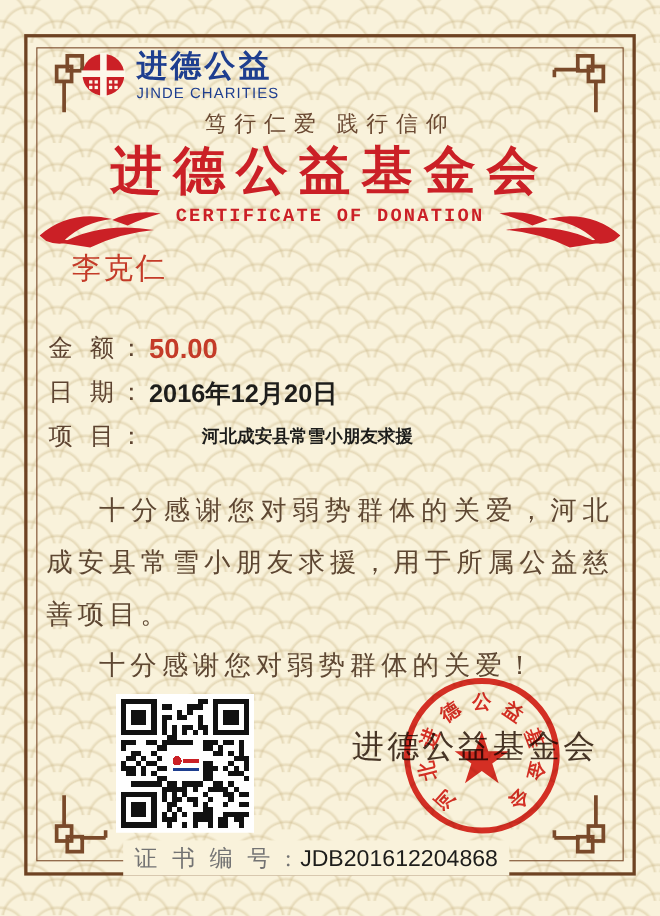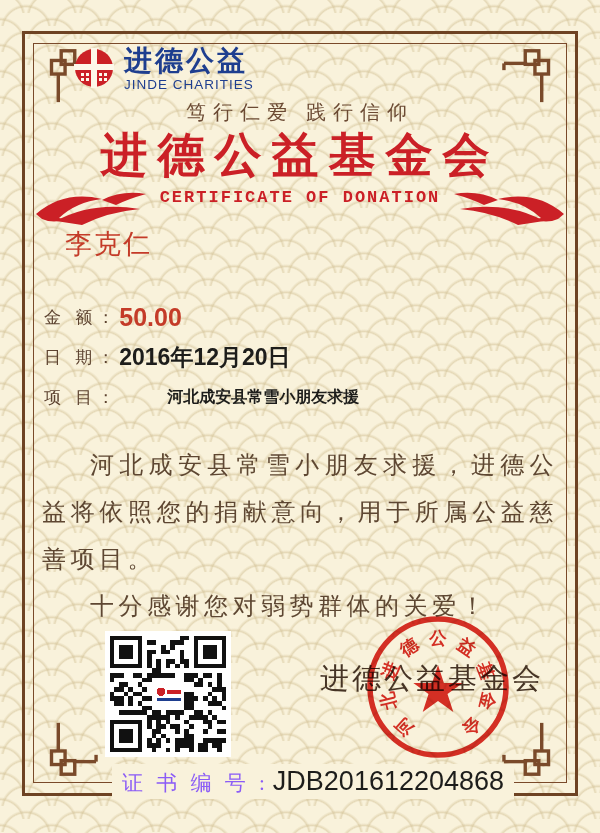--- a/index.html
+++ b/index.html
@@ -71,7 +71,7 @@
   .field{height:40px;display:flex;align-items:center;}
   .field .lbl{
     font-family:"Liberation Serif","DejaVu Serif",serif;
-    font-size:17px;color:#5d4330;letter-spacing:5px;white-space:pre;
+    font-size:22px;color:#5d4330;letter-spacing:5px;white-space:pre;
   }
   .field .val{font-size:23px;color:#1d1d1b;font-weight:bold;}
   .field .val.red{color:#c43b28;font-size:25px;}

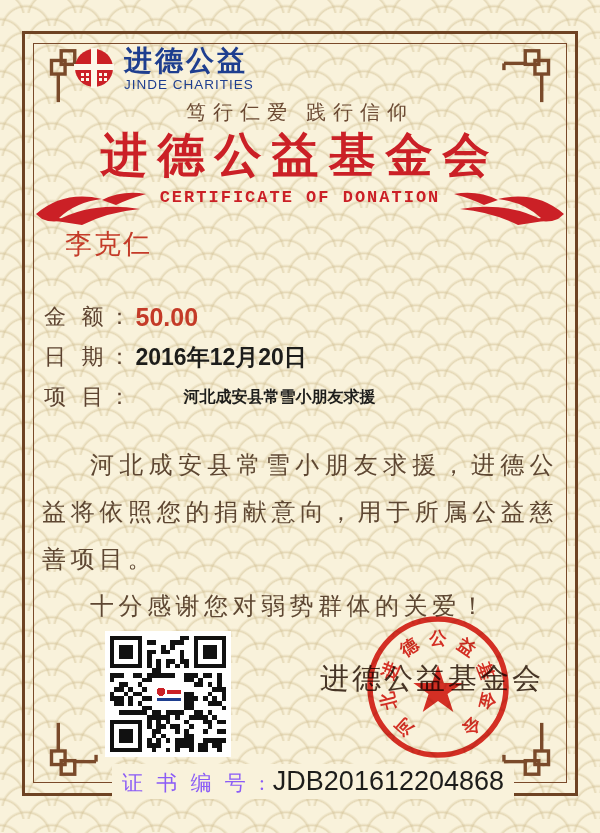--- a/index.html
+++ b/index.html
@@ -219,7 +219,7 @@
   </div>
 
   <div class="bodytext">
-    <p>河北成安县常雪小朋友求援，进德公益将依照您的捐献意向，用于所属公益慈善项目。</p>
+    <p>十分感谢您对弱势群体的关爱，河北成安县常雪小朋友求援，用于所属公益慈善项目。</p>
     <p>十分感谢您对弱势群体的关爱！</p>
   </div>
 

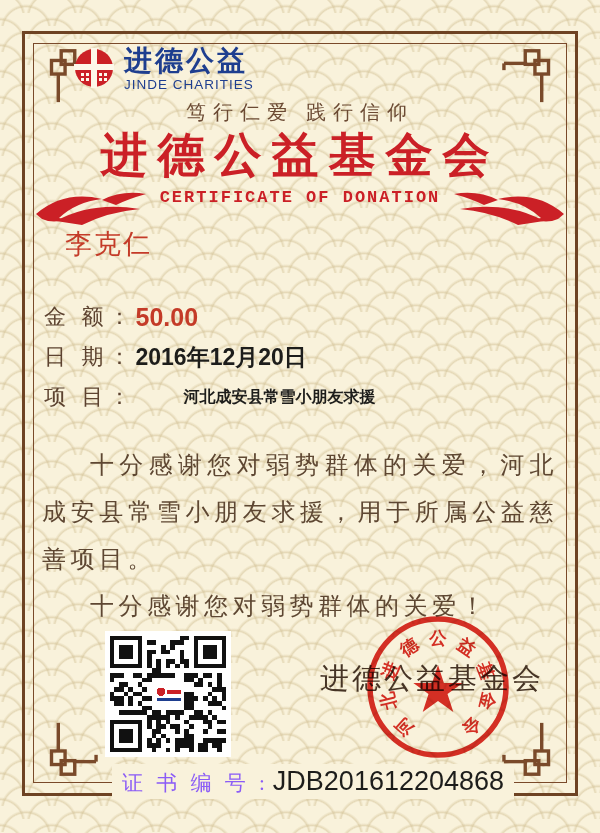--- a/index.html
+++ b/index.html
@@ -106,7 +106,7 @@
   }
   .certno .lbl{
     font-family:"Liberation Serif","DejaVu Serif",serif;
-    font-size:21px;color:#8b5cf6;letter-spacing:4px;
+    font-size:21px;color:#737373;letter-spacing:4px;
   }
   .certno .val{font-size:27px;color:#1d1d1b;margin-left:4px;}
 </style>

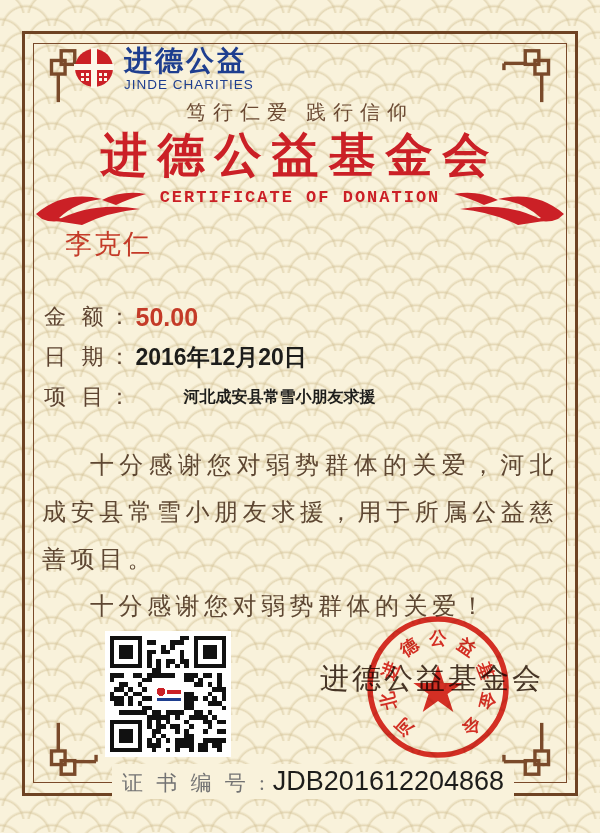--- a/index.html
+++ b/index.html
@@ -108,7 +108,7 @@
     font-family:"Liberation Serif","DejaVu Serif",serif;
     font-size:21px;color:#737373;letter-spacing:4px;
   }
-  .certno .val{font-size:27px;color:#1d1d1b;margin-left:4px;}
+  .certno .val{font-size:21px;color:#1d1d1b;margin-left:4px;}
 </style>
 </head>
 <body>

